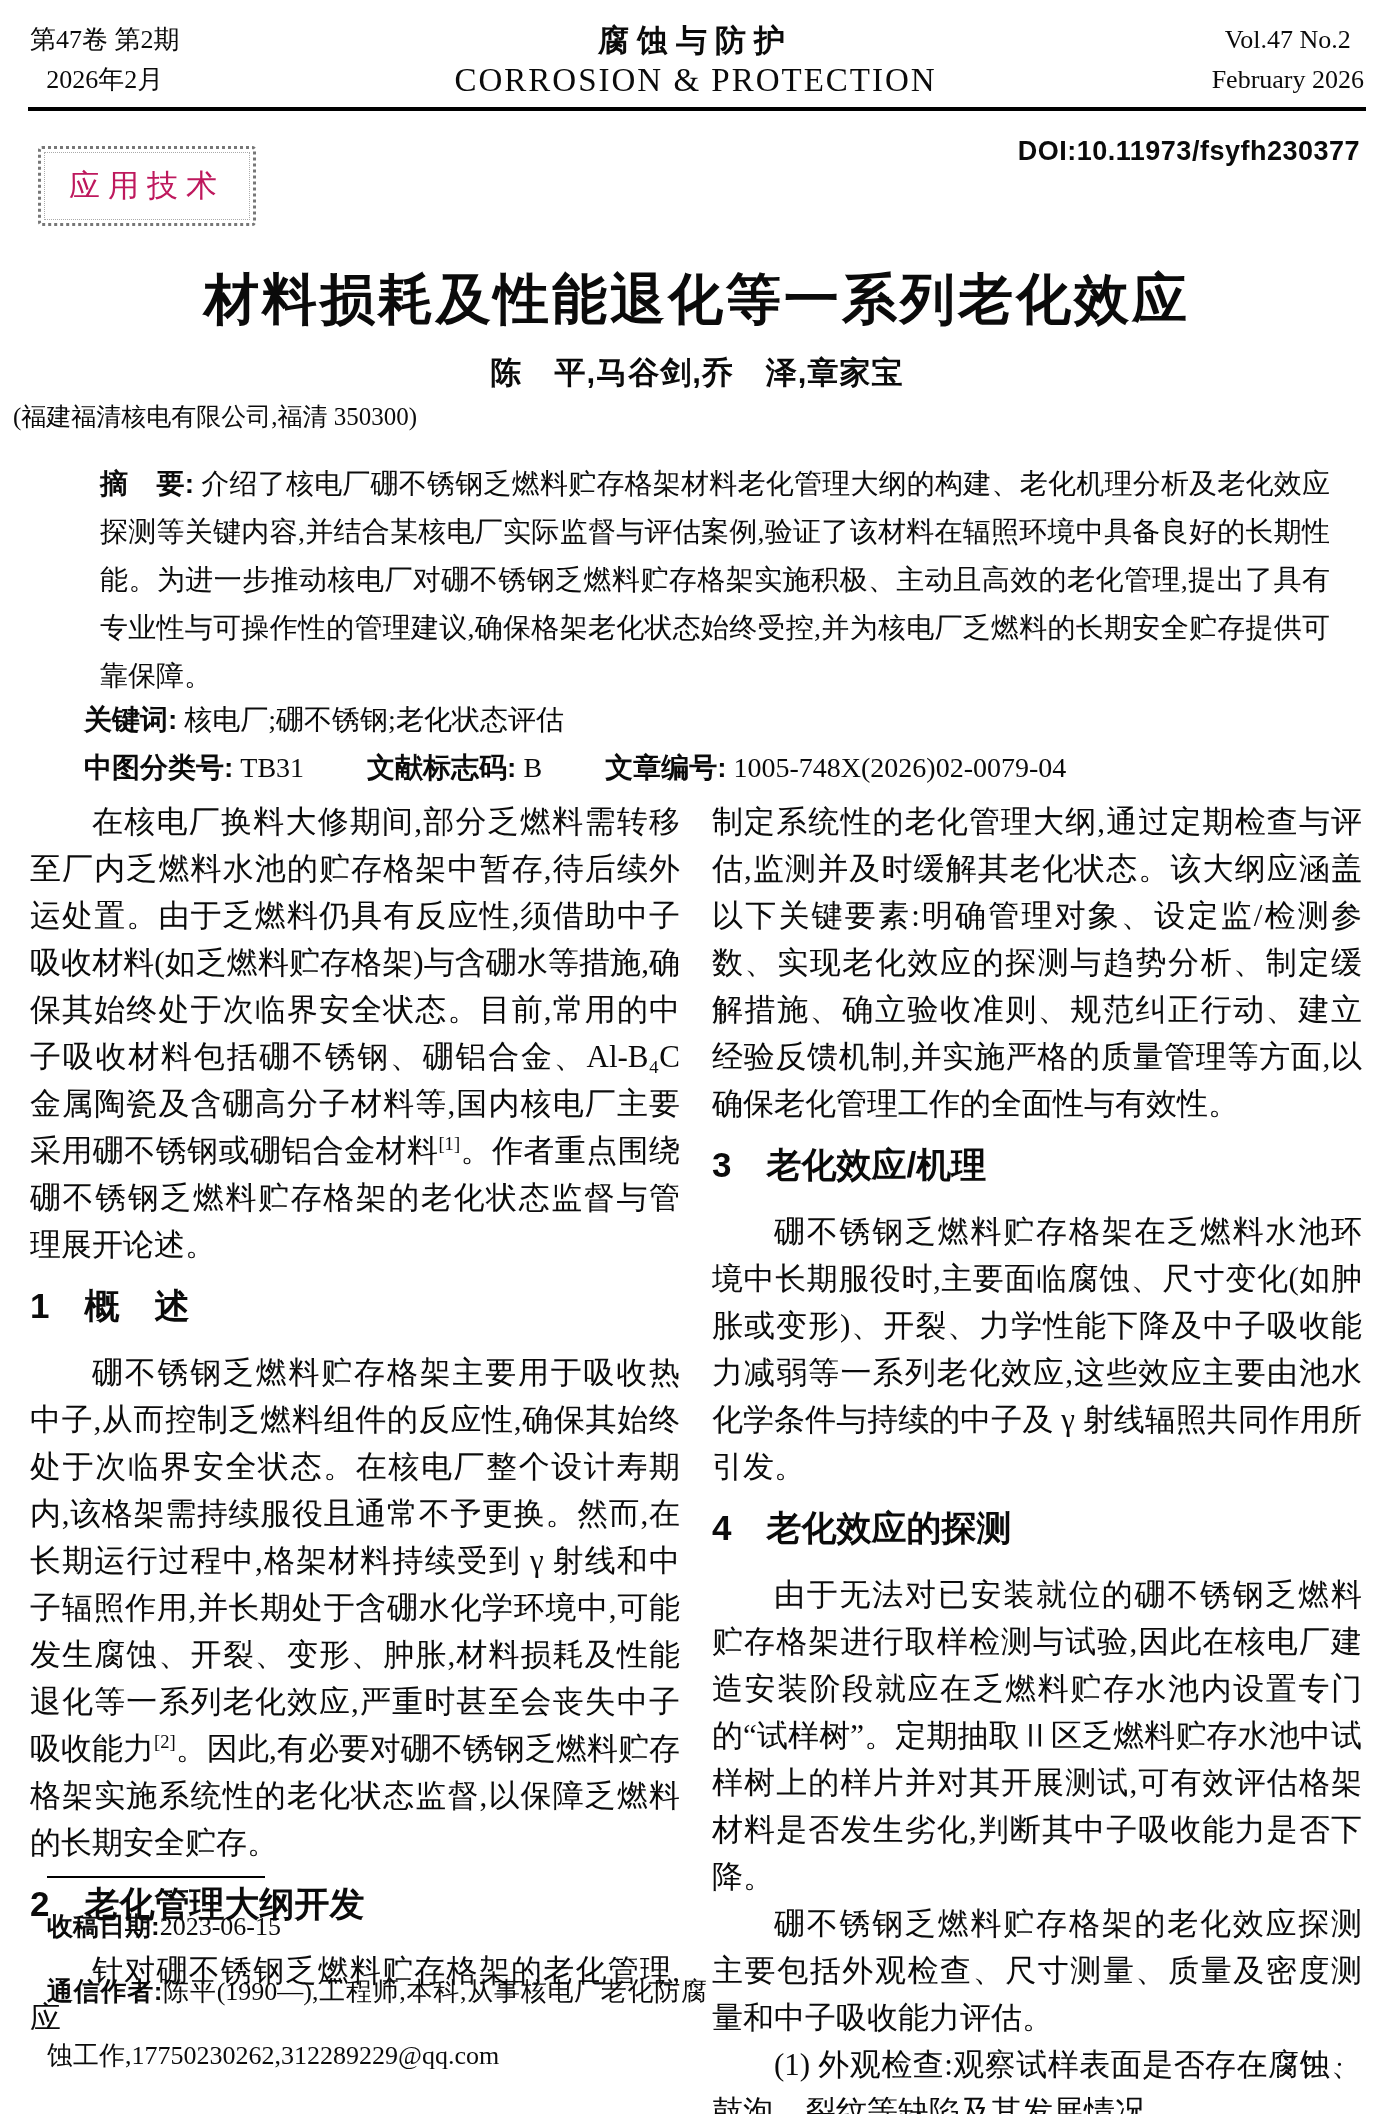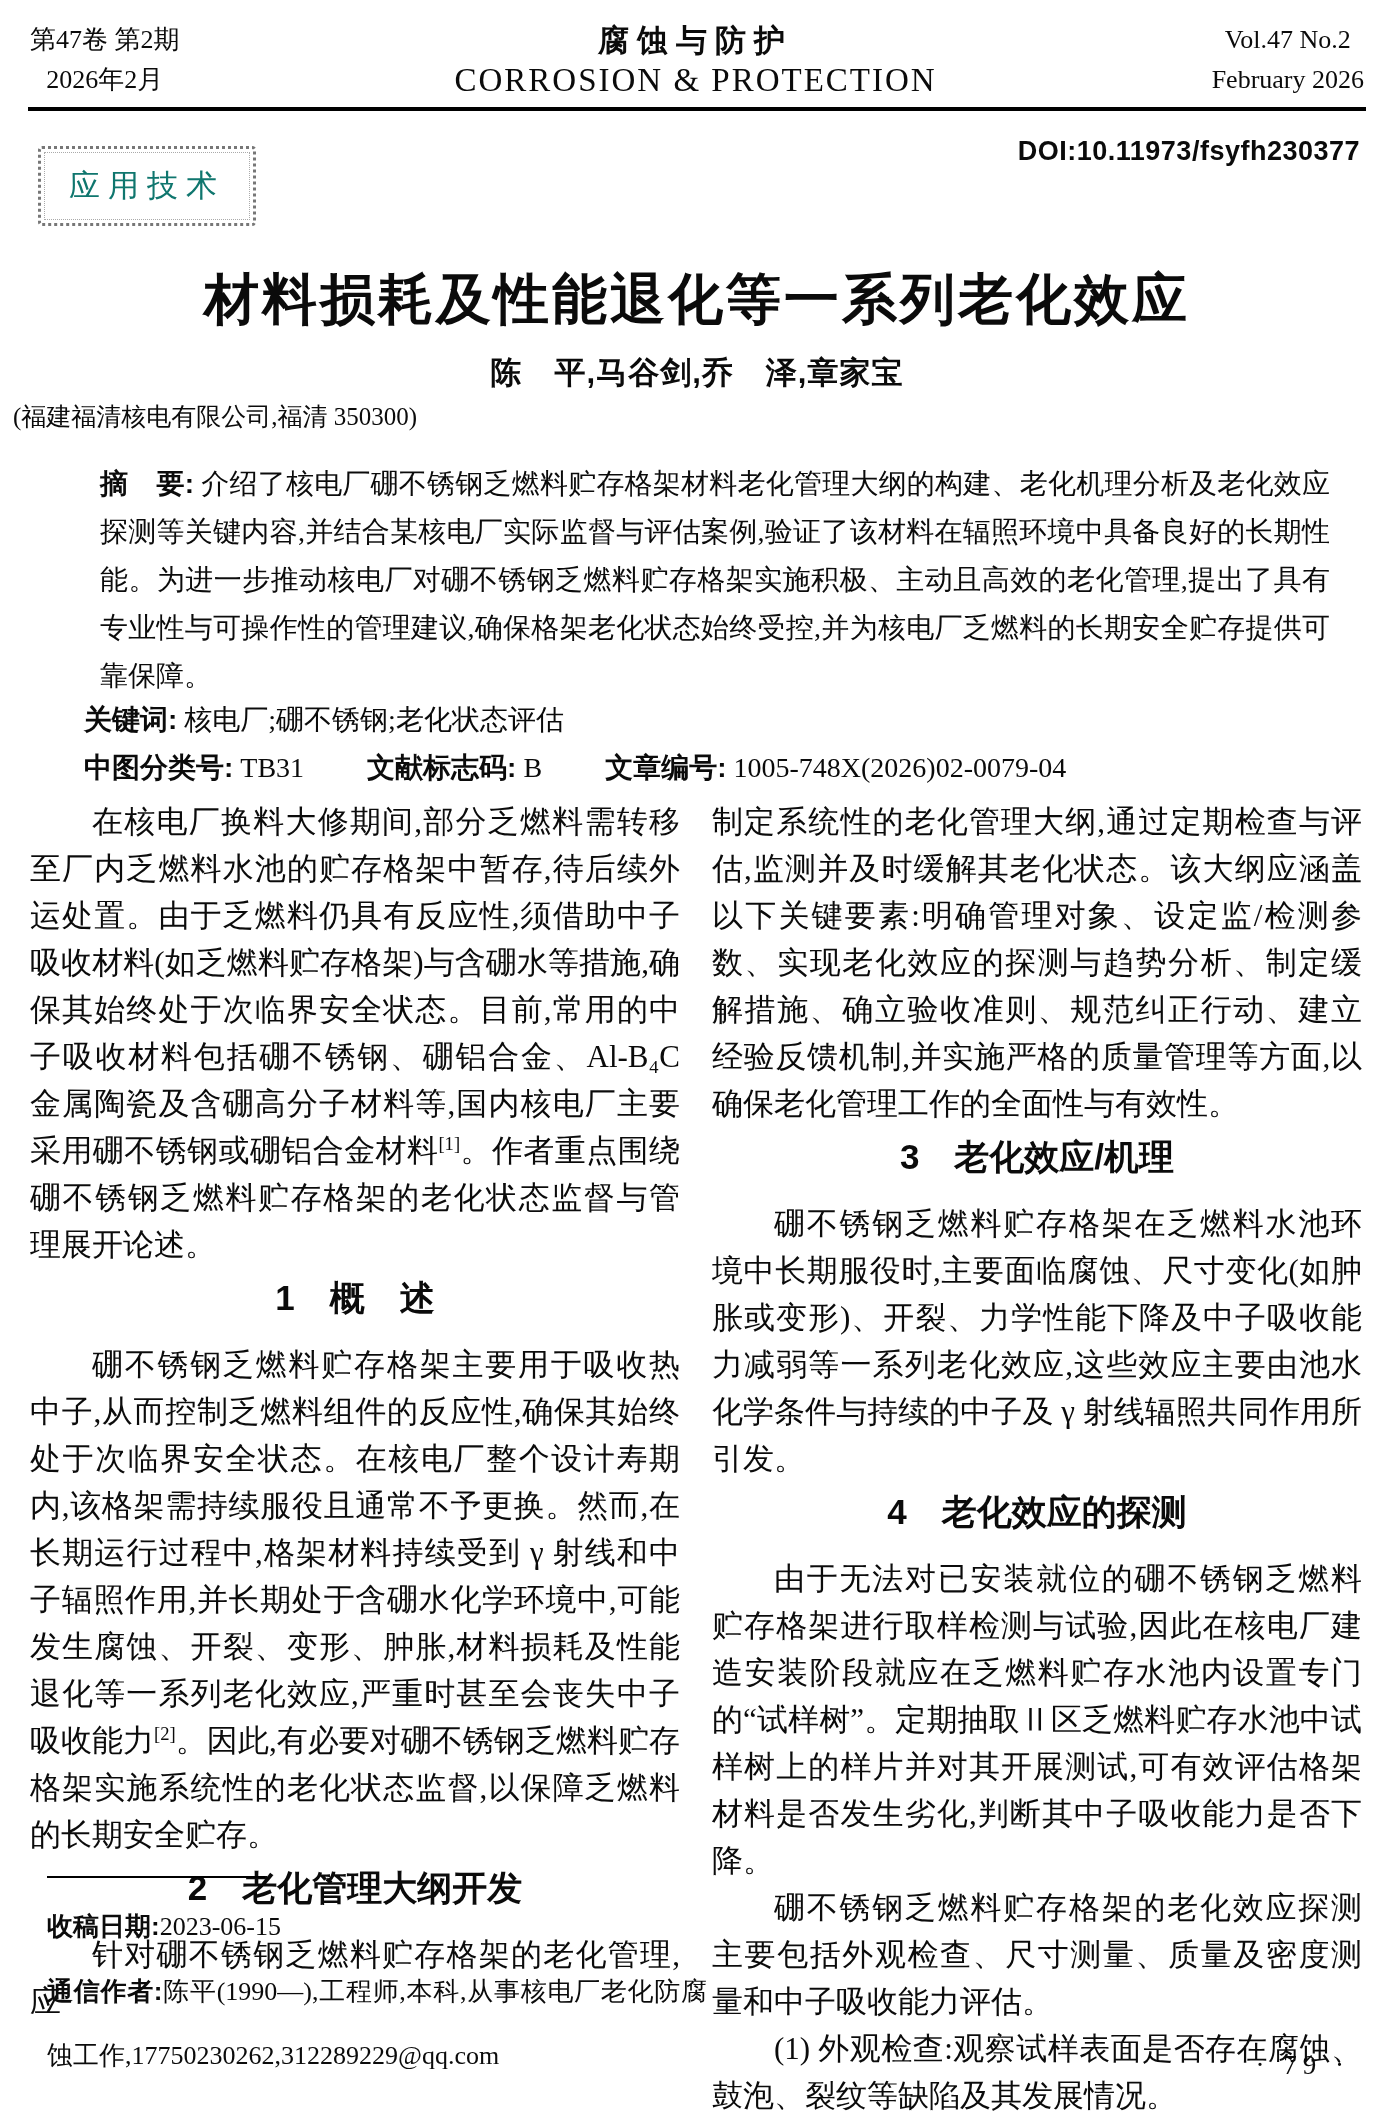--- a/index.html
+++ b/index.html
@@ -32,7 +32,7 @@
     position:absolute;top:146px;left:38px;
     border:3px dotted #777;outline:1px dotted #aaa;outline-offset:-7px;
     padding:16px 28px;
-    font-size:31px;letter-spacing:8px;color:#0f766e;
+    font-size:31px;letter-spacing:8px;color:#be185d;
     border-radius:4px;
   }
   

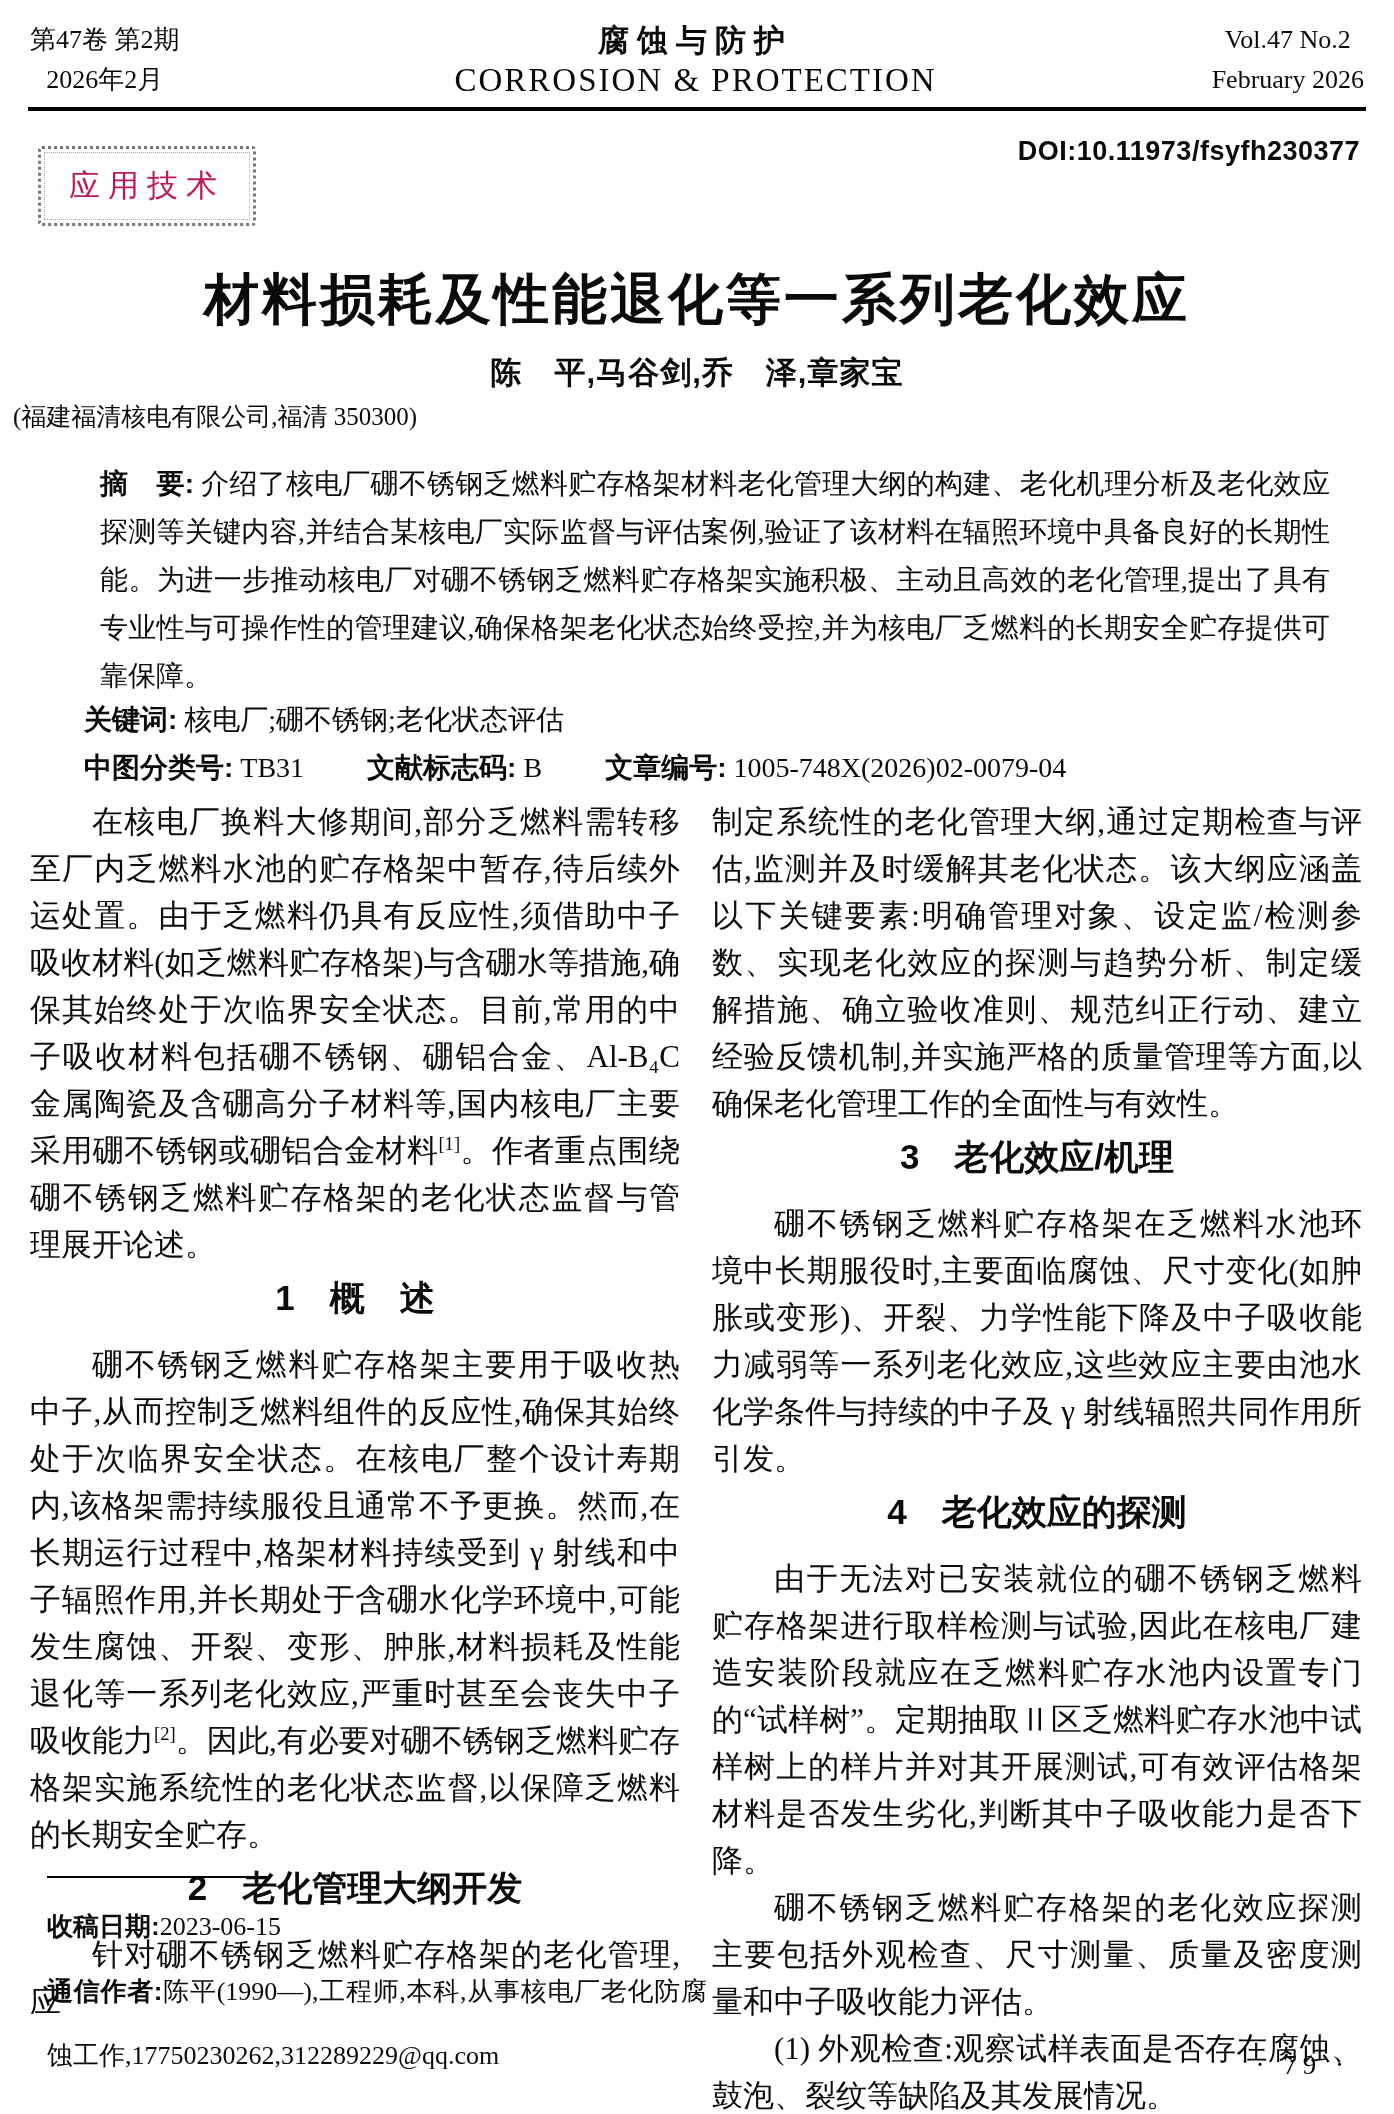--- a/index.html
+++ b/index.html
@@ -81,8 +81,8 @@
   .sec-heading{
     font-family:"Liberation Sans",sans-serif;
     font-weight:bold;font-size:35px;
-    margin:6px 0 20px 0;
-    text-align:center;
+    margin:14px 0 20px 0;
+    text-align:left;
   }
   sup{font-size:0.6em;line-height:0;}
   

